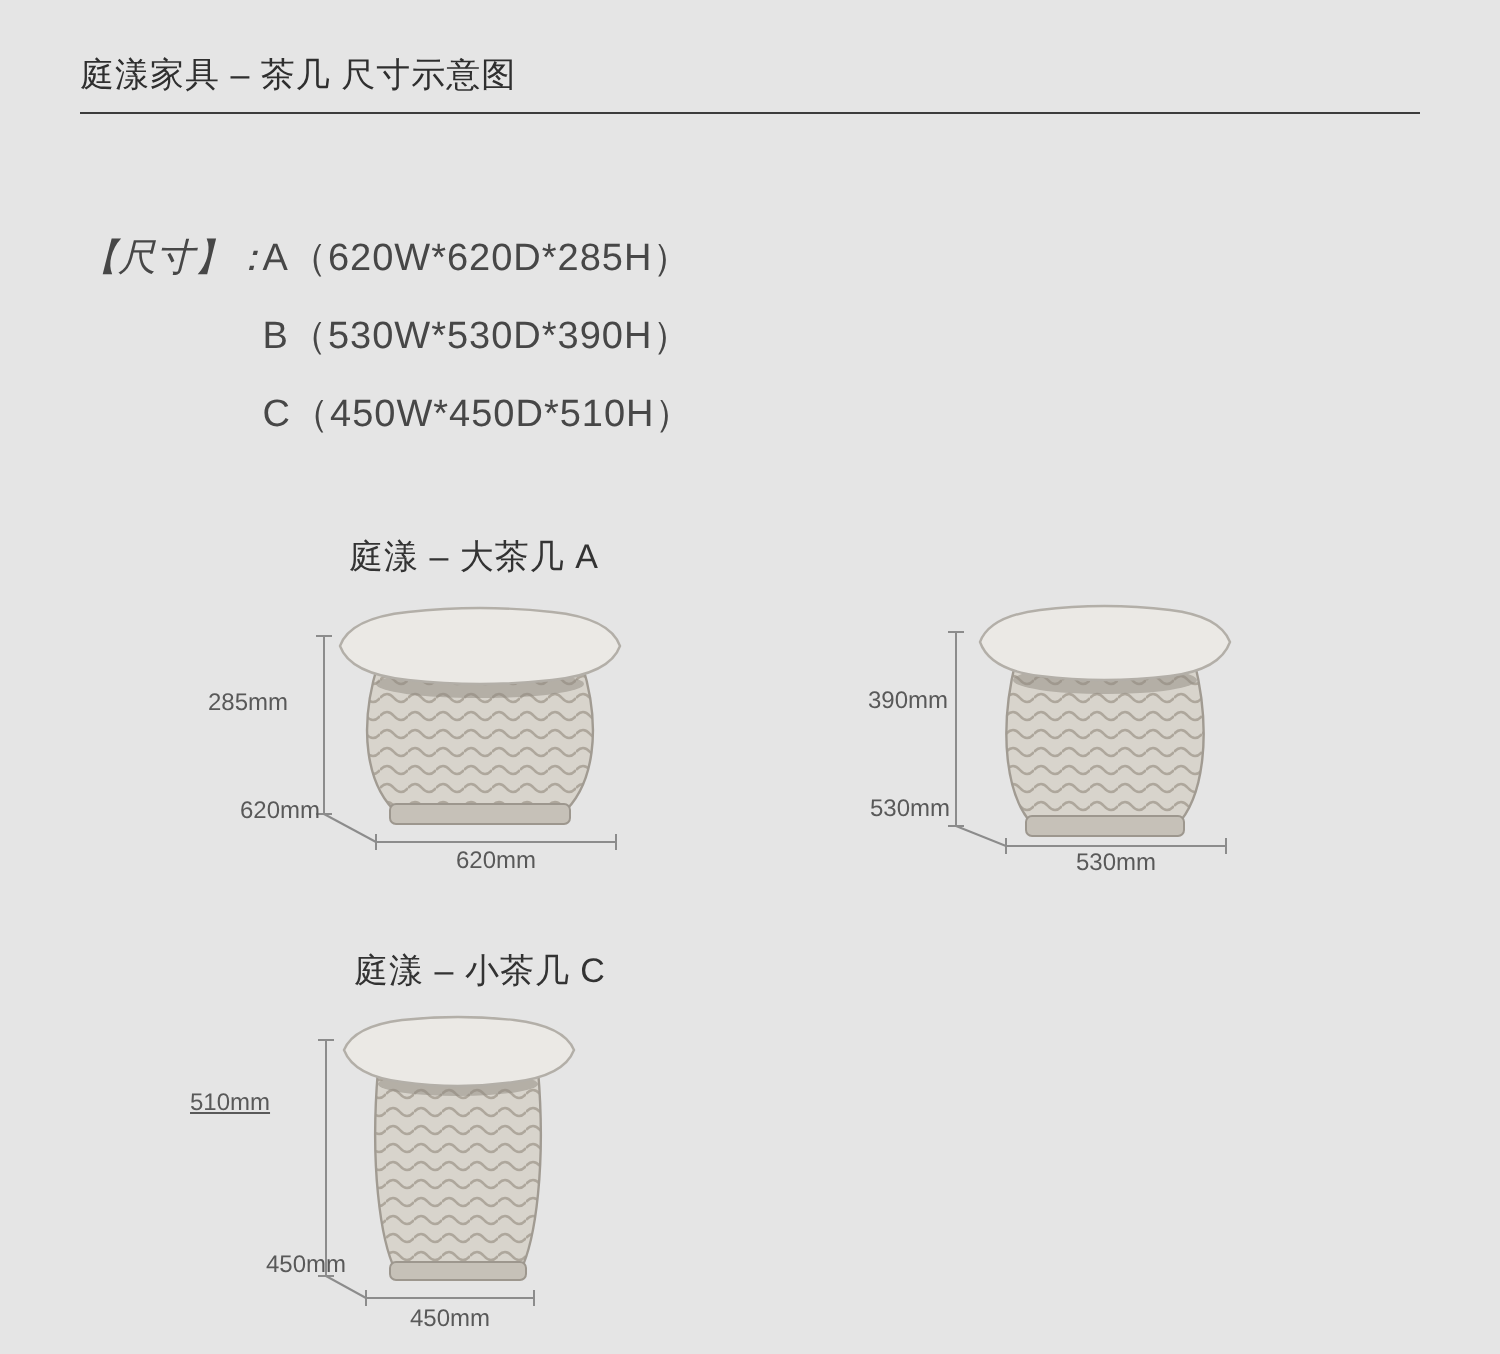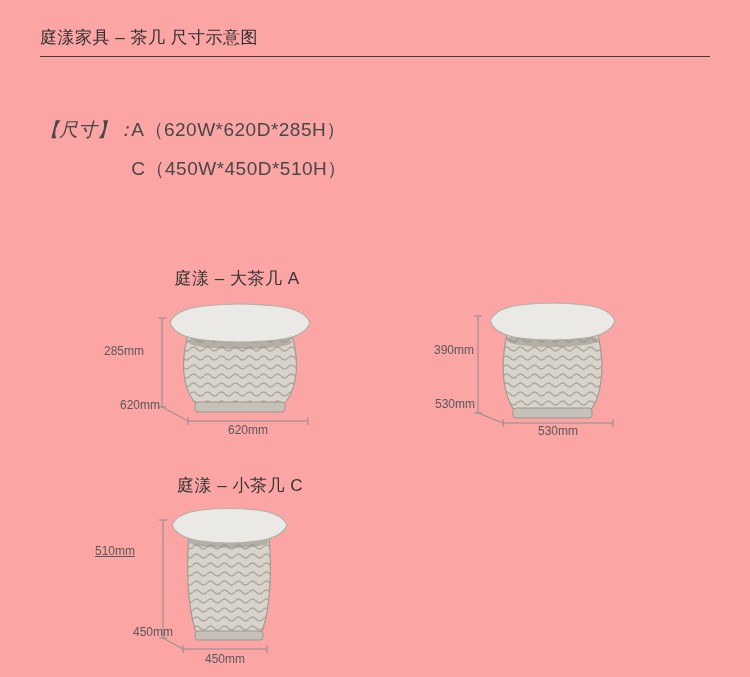--- a/index.html
+++ b/index.html
@@ -6,7 +6,7 @@
   .page{
     position:relative;
     width:750px;height:677px;
-    background:#fca5a5;
+    background:#e5e5e5;
     font-family:"Liberation Sans","DejaVu Sans",sans-serif;
     overflow:hidden;
   }

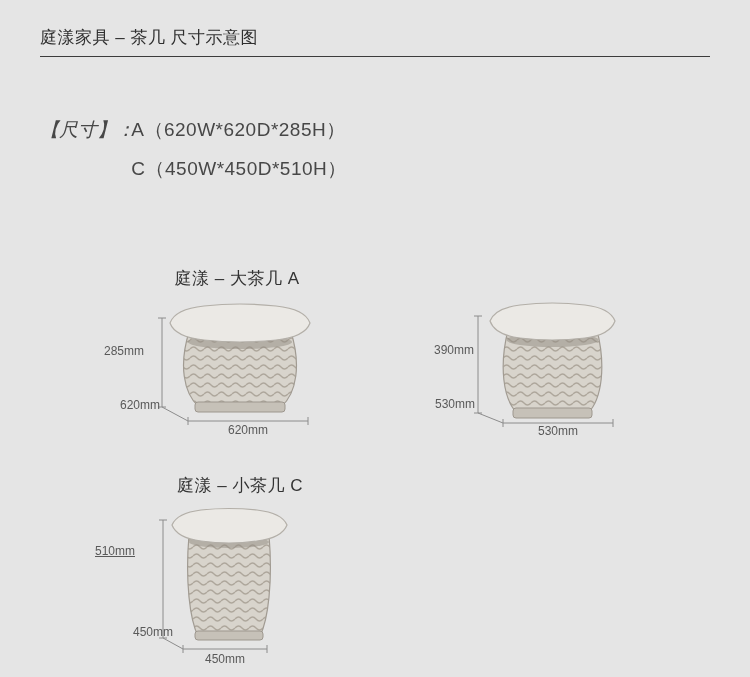--- a/index.html
+++ b/index.html
@@ -54,6 +54,10 @@
     <div class="spec-row">
       <span class="spec-label">【尺寸】：</span>
       <span class="spec-item">A（620W*620D*285H）</span>
+    </div>
+    <div class="spec-row">
+      <span class="spec-label"></span>
+      <span class="spec-item">B（530W*530D*390H）</span>
     </div>
     <div class="spec-row">
       <span class="spec-label"></span>

